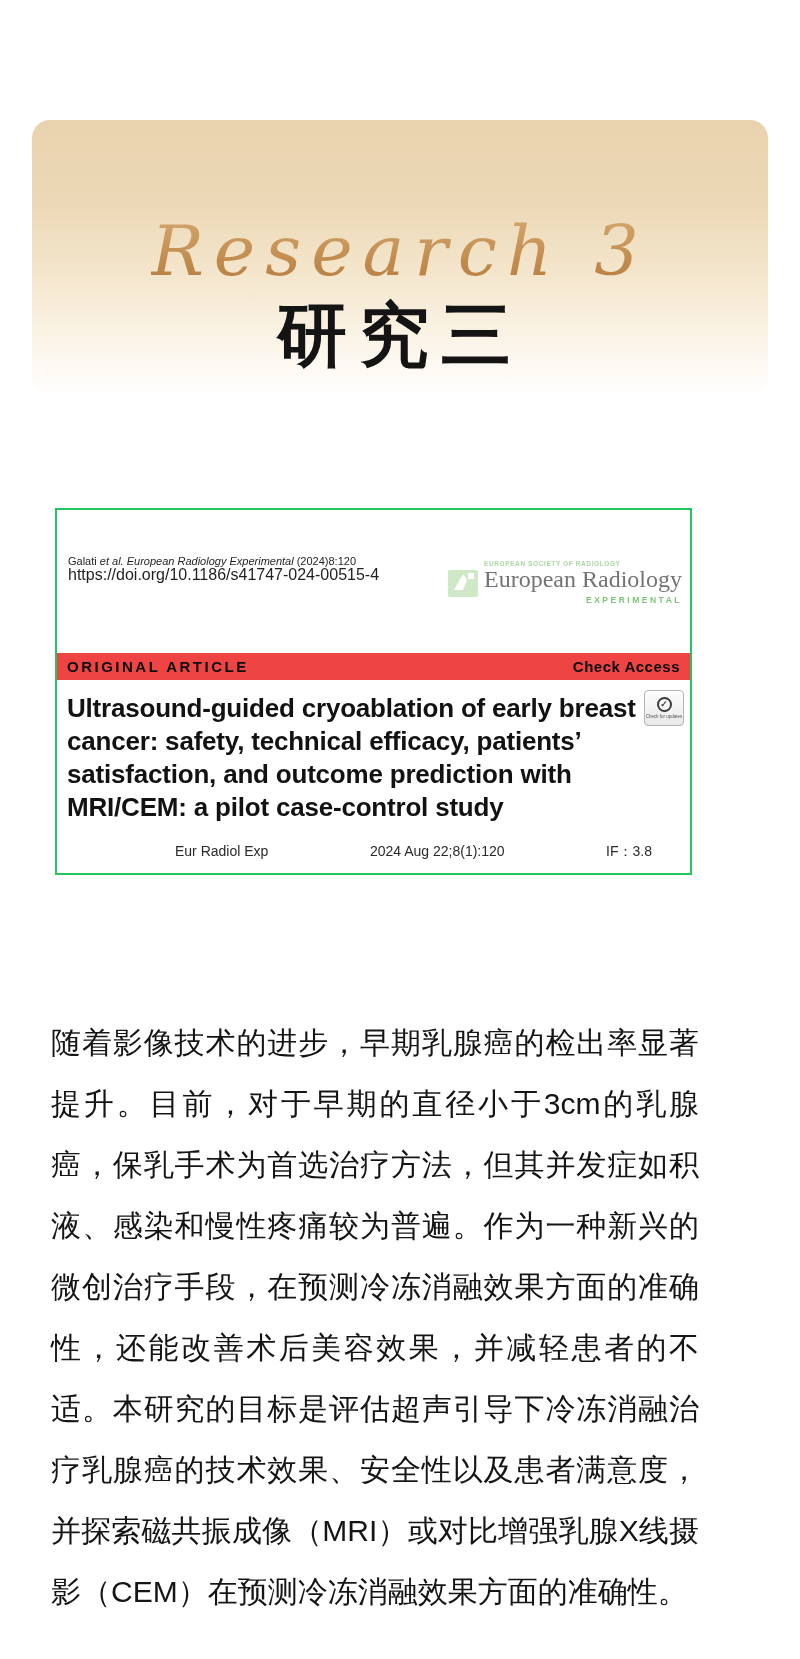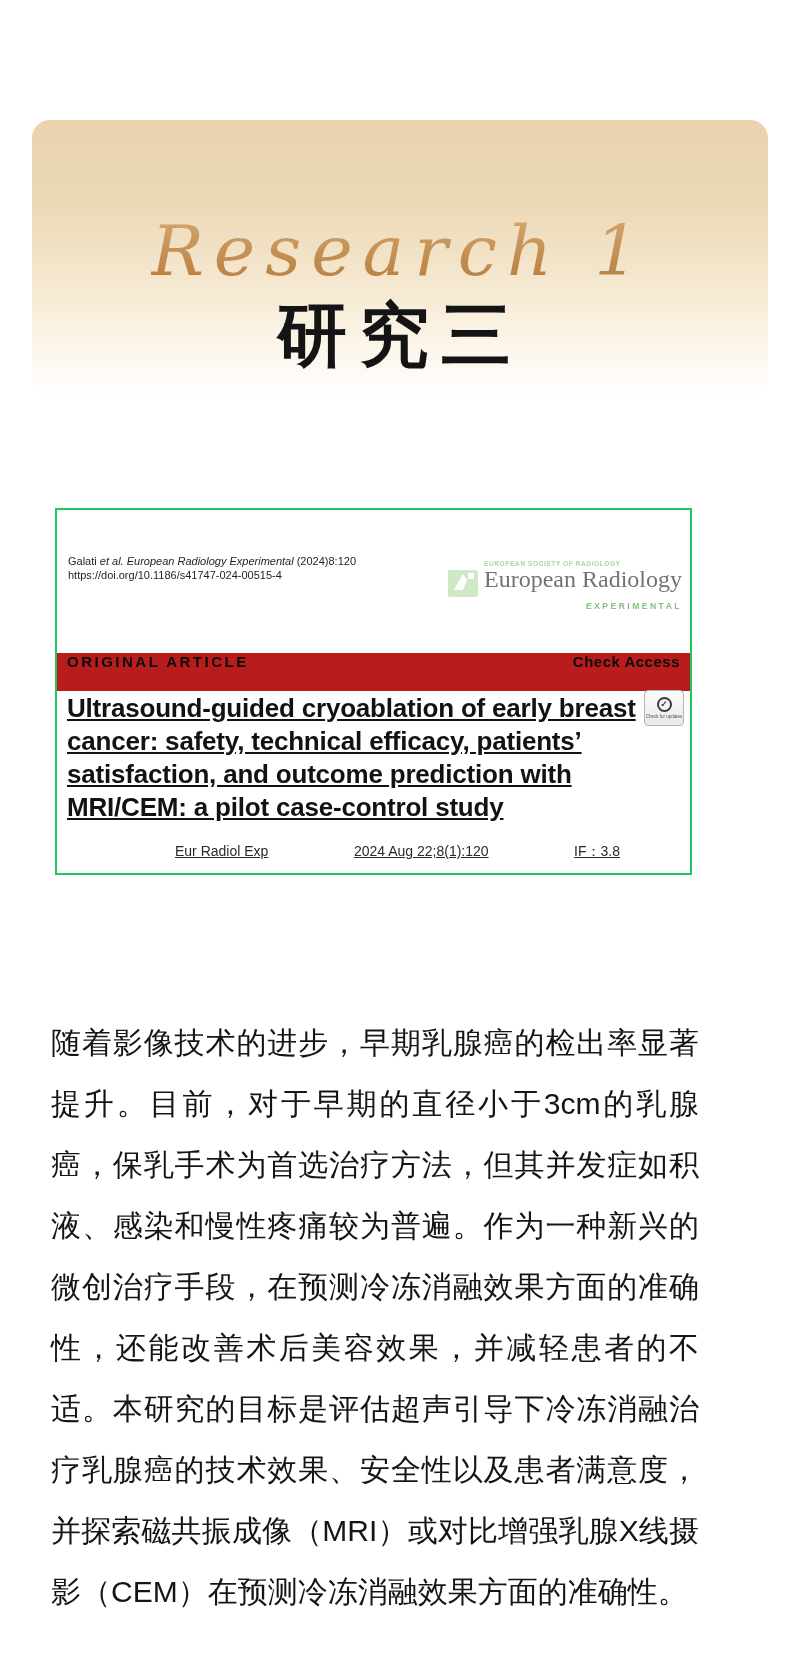--- a/index.html
+++ b/index.html
@@ -136,7 +136,7 @@
 <body>
 
 <div class="banner">
-  <div class="script-title">Research 1</div>
+  <div class="script-title">Research 3</div>
   <div class="cn-title">研究三</div>
 </div>
 

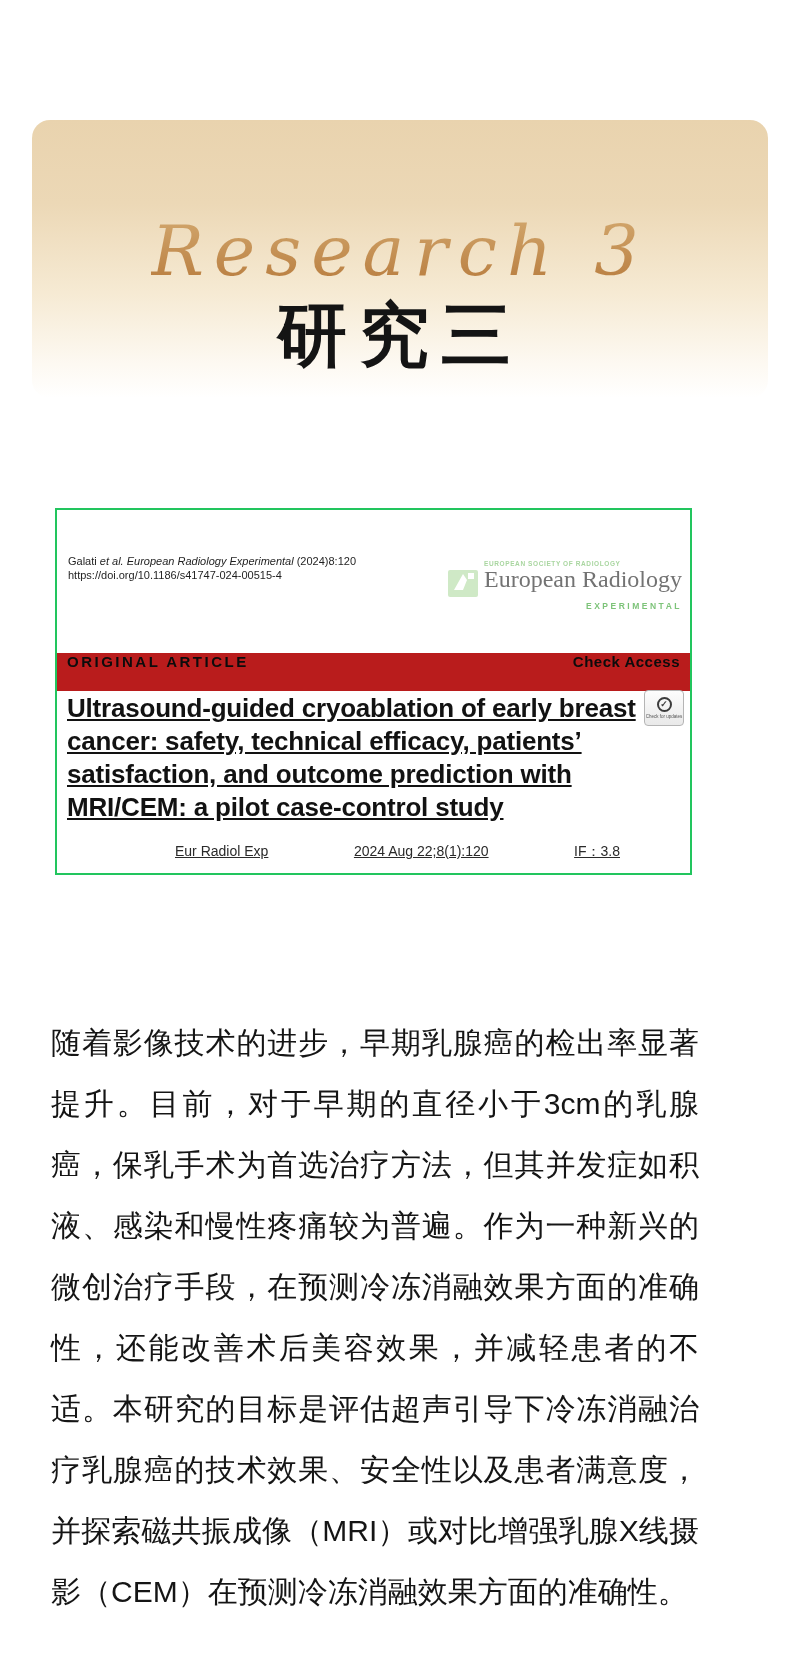--- a/index.html
+++ b/index.html
@@ -54,7 +54,7 @@
     font-size: 11px; line-height: 14px; color: #1f1f1f;
   }
   .cite-block .it { font-style: italic; }
-  .doi-line { font-size: 11px; color: #1f1f1f; }
+  .doi-line { font-size: 16px; color: #1f1f1f; }
 
   .journal-logo {
     position: absolute; right: 8px; top: 50px;

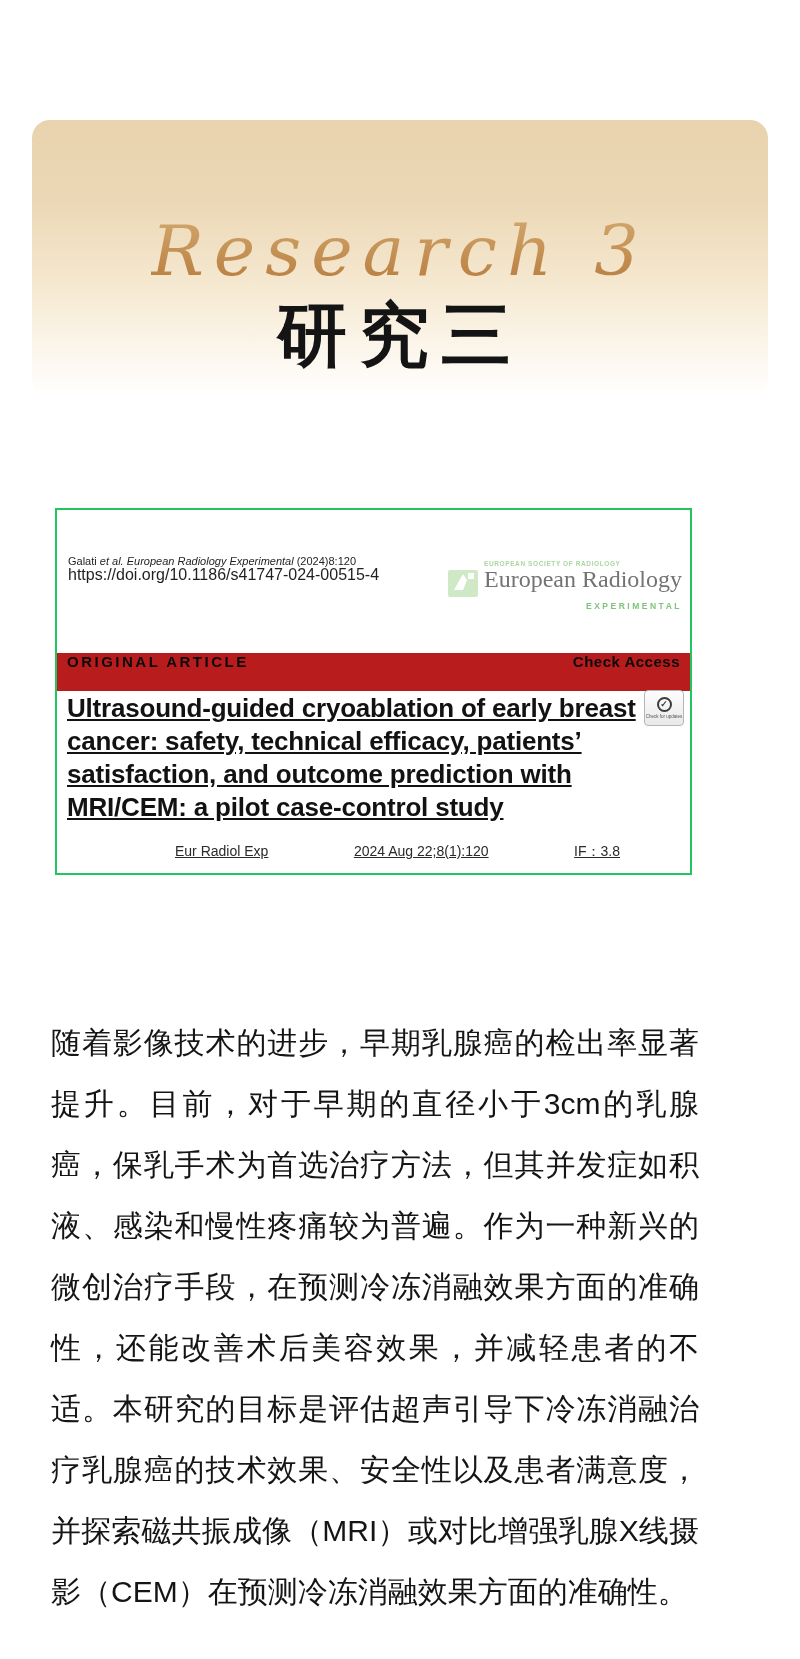--- a/index.html
+++ b/index.html
@@ -72,7 +72,7 @@
   }
   .logo-sub {
     font-size: 8.5px; font-weight: 700; letter-spacing: 2.5px;
-    color: #7dc379; text-align: right; margin-top: 10px;
+    color: #7dc379; text-align: right; margin-top: 4px;
   }
 
   .access-bar {

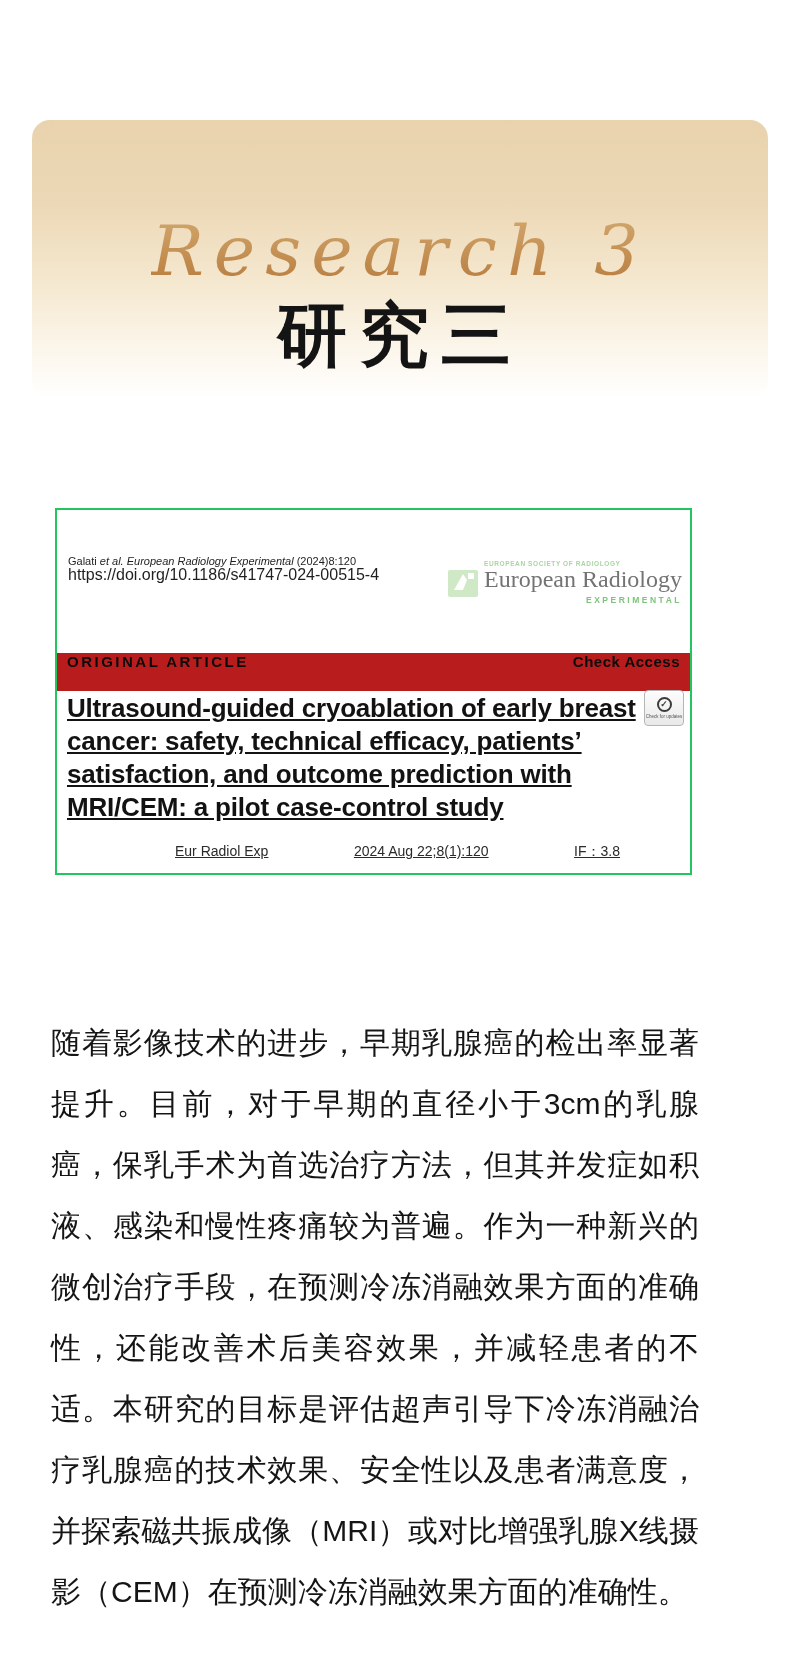--- a/index.html
+++ b/index.html
@@ -76,9 +76,9 @@
   }
 
   .access-bar {
-    position: absolute; left: 0; right: 0; top: 143px; height: 38px;
-    background: #b91c1c;
-    display: flex; justify-content: space-between;
+    position: absolute; left: 0; right: 0; top: 143px; height: 27px;
+    background: #ef4444;
+    display: flex; align-items: center; justify-content: space-between;
     padding: 0 10px;
     color: #0c0c0c;
   }

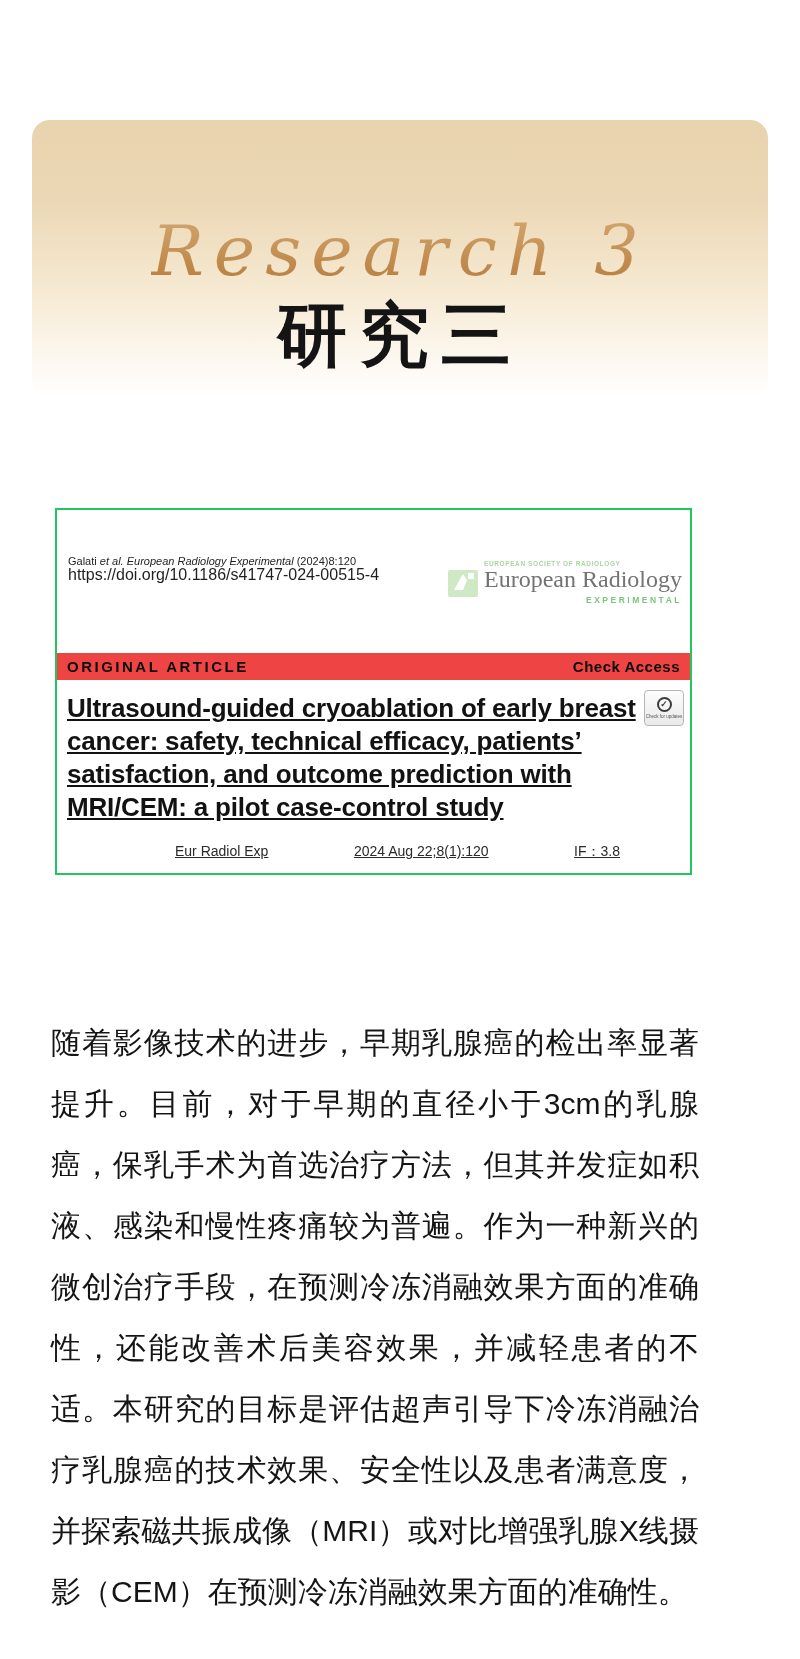--- a/index.html
+++ b/index.html
@@ -95,7 +95,6 @@
     font-size: 26px; font-weight: 700; line-height: 33px;
     color: #121212;
     letter-spacing: -0.2px;
-    text-decoration: underline;
   }
 
   .check-badge {

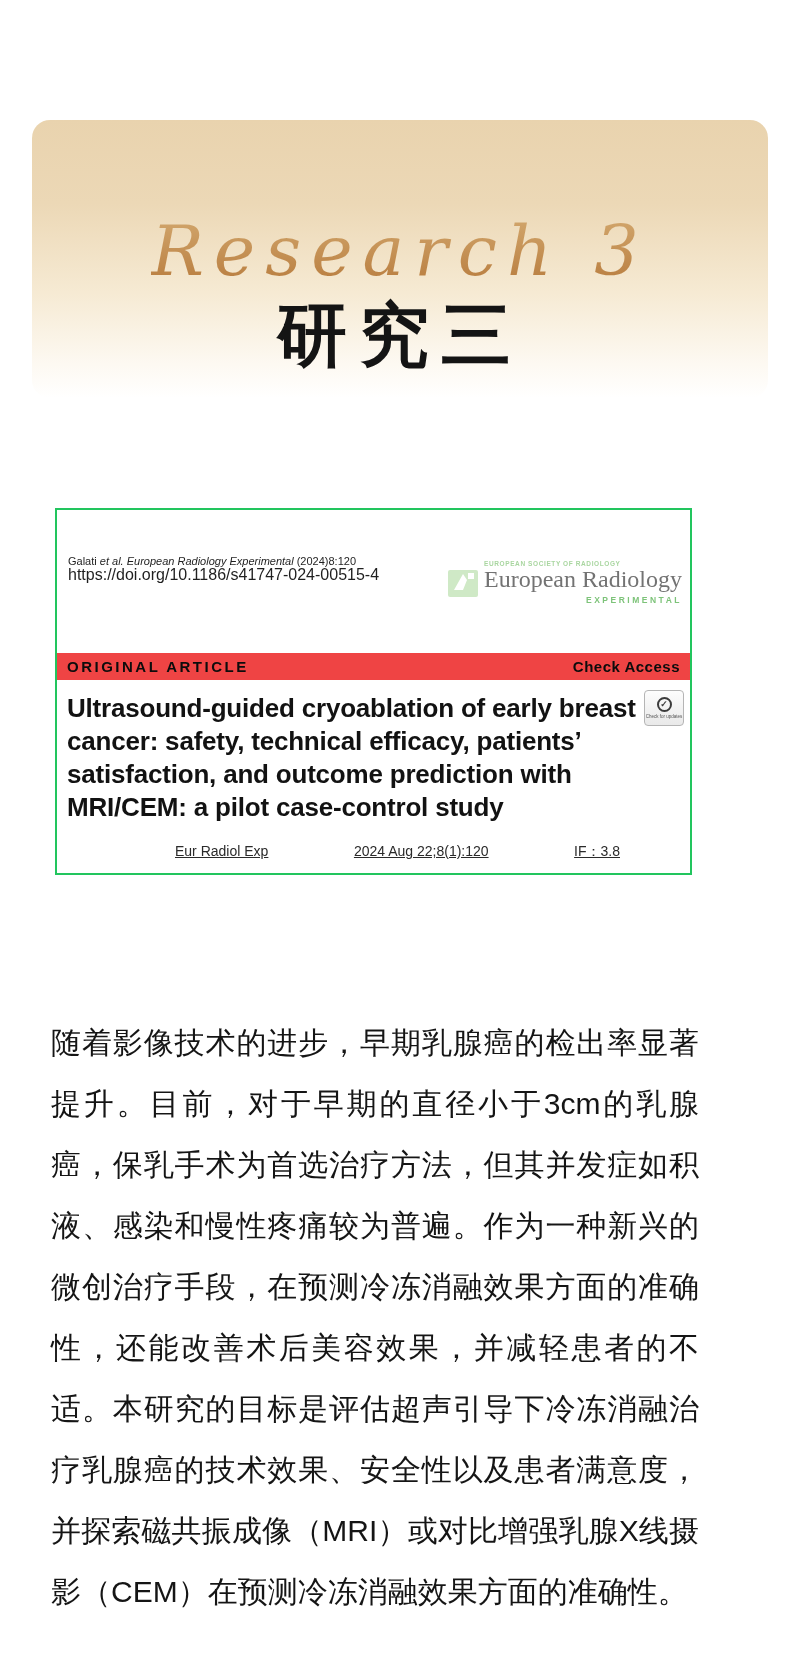--- a/index.html
+++ b/index.html
@@ -117,8 +117,8 @@
   .meta-row {
     position: absolute; left: 0; right: 0; bottom: 12px;
     display: flex; justify-content: space-between; align-items: baseline;
-    padding-left: 118px; padding-right: 70px;
-    font-size: 14px; color: #2a2a2a; text-decoration: underline;
+    padding-left: 118px; padding-right: 38px;
+    font-size: 14px; color: #2a2a2a;
   }
 
   

